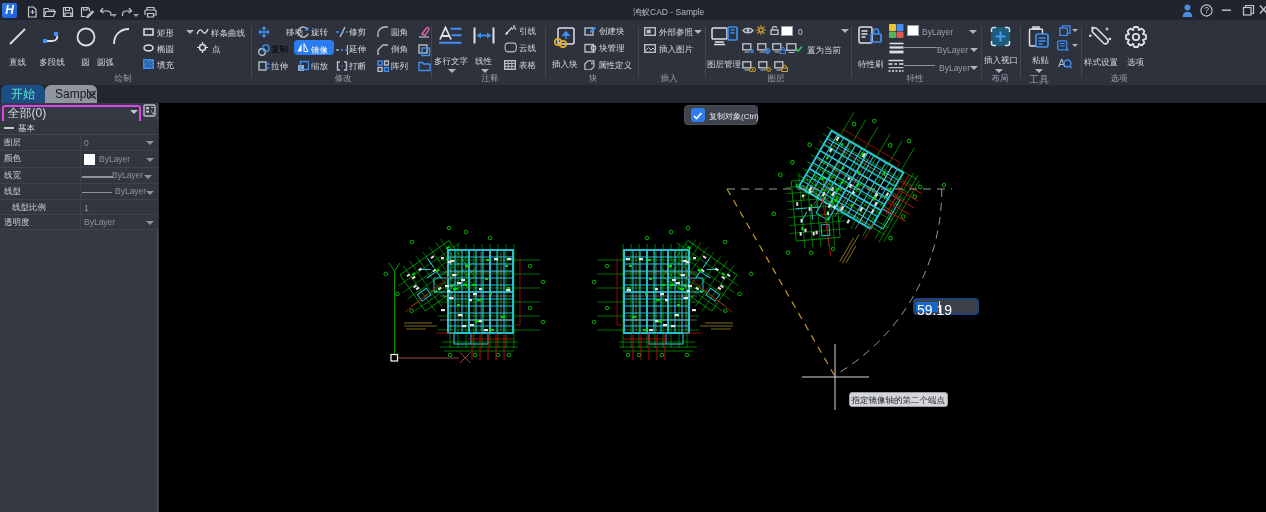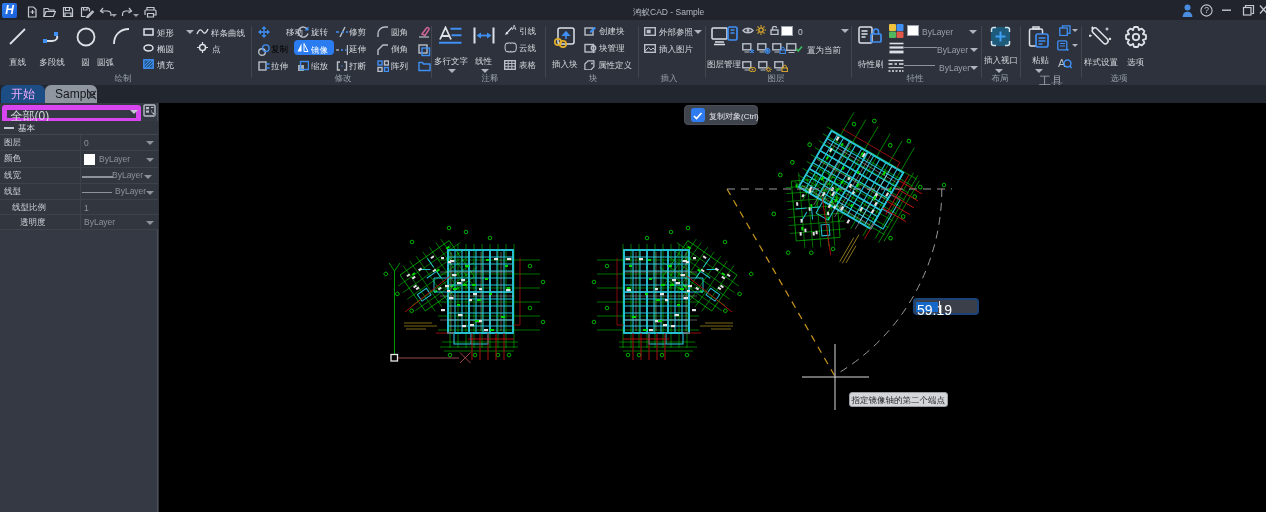--- a/index.html
+++ b/index.html
@@ -74,7 +74,7 @@
 <div style="left:754px;top:73px;font-size:8.5px;color:#99a0ab;white-space:nowrap;width:44px;text-align:center">图层</div>
 <div style="left:893px;top:73px;font-size:8.5px;color:#99a0ab;white-space:nowrap;width:44px;text-align:center">特性</div>
 <div style="left:978px;top:73px;font-size:8.5px;color:#99a0ab;white-space:nowrap;width:44px;text-align:center">布局</div>
-<div style="left:1029px;top:73px;font-size:12px;color:#99a0ab;white-space:nowrap;width:44px;text-align:center">工具</div>
+<div style="left:1029px;top:73px;font-size:10px;color:#99a0ab;white-space:nowrap;width:44px;text-align:left">工具</div>
 <div style="left:1097px;top:73px;font-size:8.5px;color:#99a0ab;white-space:nowrap;width:44px;text-align:center">选项</div>
 <svg style="left:7px;top:26px;" width="21" height="21" viewBox="0 0 21 21">
       <path d="M3 18 18 3" stroke="#dde1e7" fill="none" stroke-width="1.8"></path>

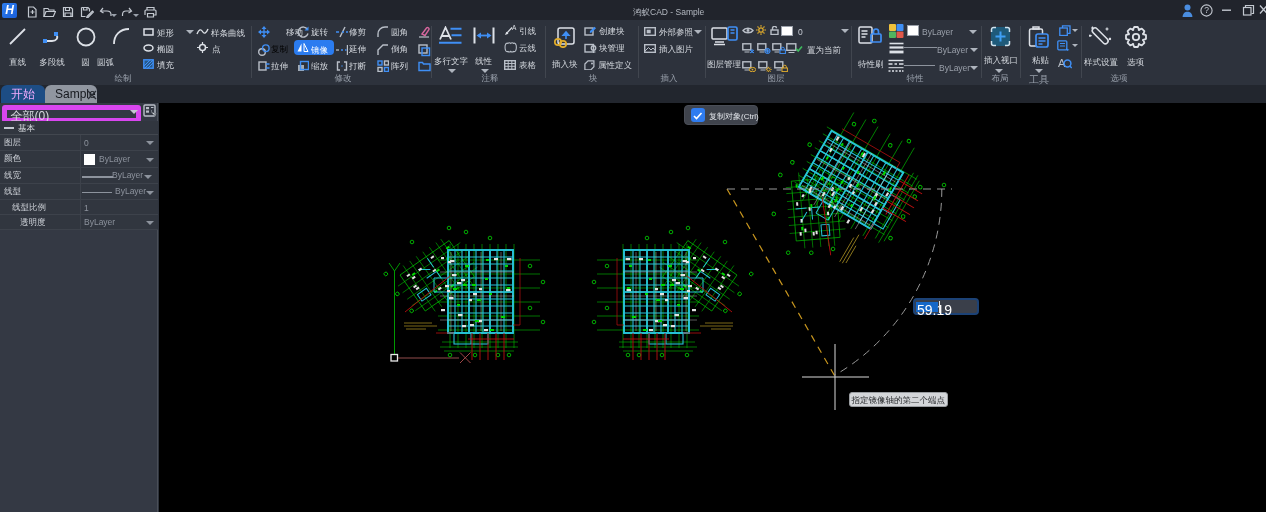--- a/index.html
+++ b/index.html
@@ -391,7 +391,7 @@
     </svg>
 <div style="left:1127px;top:56.5px;font-size:8.5px;color:#d3d7dd;white-space:nowrap;">选项</div>
 <div style="left:0px;top:85px;width:1266px;height:18px;background:#22262e"></div>
-<div style="left:1px;top:85px;width:44px;height:33px;background:#1d4d85;border-radius:6px 6px 0 0;color:#f0abfc;font-size:12px;text-align:center;line-height:18px">开始</div>
+<div style="left:1px;top:85px;width:44px;height:33px;background:#1d4d85;border-radius:6px 6px 0 0;color:#5eead4;font-size:12px;text-align:center;line-height:18px">开始</div>
 <div style="left:45px;top:85px;width:52px;height:18px;background:#9096a0;border-radius:6px 6px 0 0;color:#15181d;font-size:12px;line-height:18px;padding-left:10px">Sample</div>
 <svg style="left:86.5px;top:89.5px;" width="10" height="10" viewBox="0 0 10 10">
       <path d="M1 1 9 9M9 1 1 9" stroke="#2a2e36" stroke-width="1.3"></path>

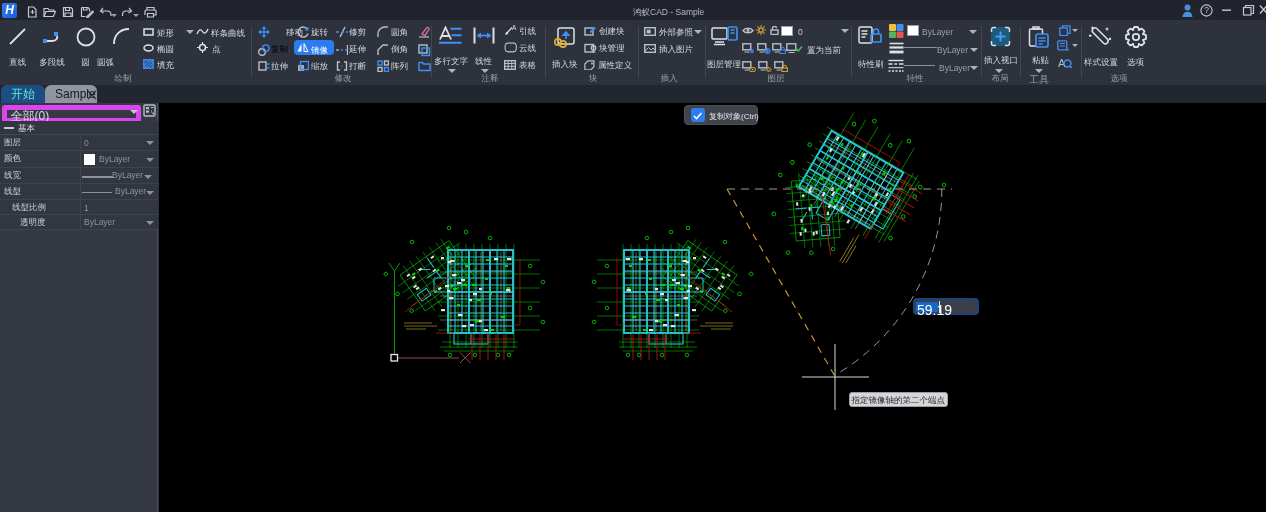--- a/index.html
+++ b/index.html
@@ -397,7 +397,7 @@
       <path d="M1 1 9 9M9 1 1 9" stroke="#2a2e36" stroke-width="1.3"></path>
     </svg>
 <div style="left:0px;top:103px;width:158px;height:409px;background:#343944;border-right:1px solid #4a4f58"></div>
-<div style="left:1.5px;top:104.5px;width:139.5px;height:18px;background:#343944;border:5px solid #d946ef;border-radius:3px;color:#d6dade;font-size:12px;line-height:13px;padding-left:4px">全部(0)</div>
+<div style="left:1.5px;top:104.5px;width:139.5px;height:18px;background:#343944;border:2px solid #d946ef;border-radius:3px;color:#d6dade;font-size:12px;line-height:13px;padding-left:4px">全部(0)</div>
 <div style="left:130px;top:109.5px;width:0;height:0;border-left:4px solid transparent;border-right:4px solid transparent;border-top:4px solid #c3c8d0"></div>
 <svg style="left:143px;top:104px;" width="15" height="15" viewBox="0 0 15 15">
       <rect x="1" y="1" width="11" height="11" rx="1" stroke="#b9bfc8" fill="none" stroke-width="1.4"></rect>

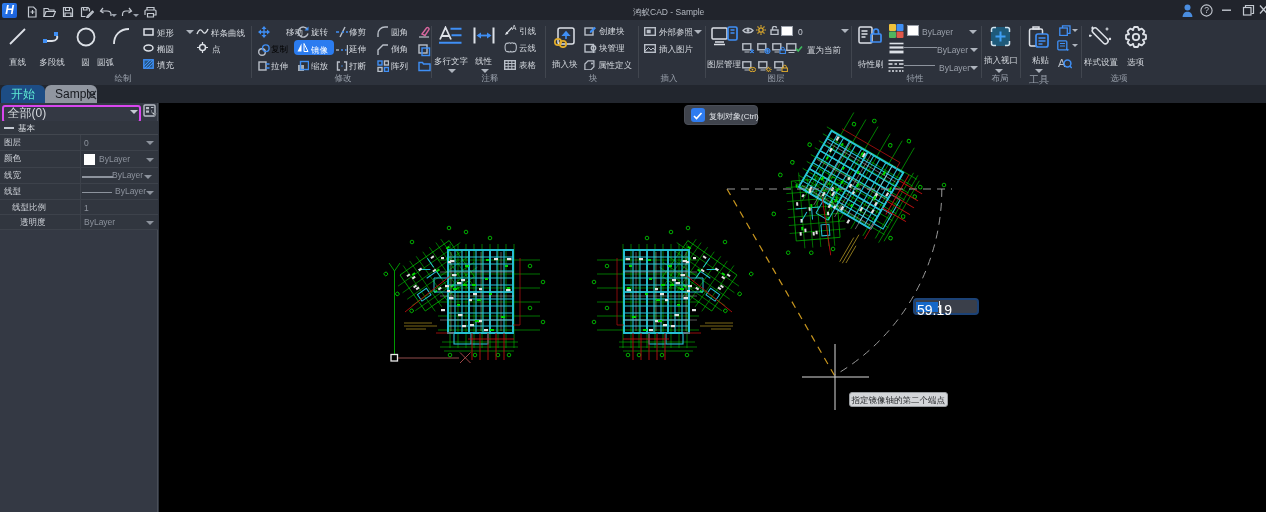--- a/index.html
+++ b/index.html
@@ -420,7 +420,7 @@
 <div style="left:0px;top:200px;width:158px;height:14.5px;background:#31363f;border-bottom:1px solid #3d424b"></div>
 <div style="left:12px;top:202px;font-size:8.5px;color:#ced2d8;white-space:nowrap;">线型比例</div>
 <div style="left:0px;top:214.5px;width:158px;height:15px;background:#31363f;border-bottom:1px solid #3d424b"></div>
-<div style="left:4px;top:216.5px;font-size:8.5px;color:#ced2d8;white-space:nowrap;margin-left:16px;">透明度</div>
+<div style="left:4px;top:216.5px;font-size:8.5px;color:#ced2d8;white-space:nowrap;">透明度</div>
 <div style="left:80px;top:135px;width:1px;height:94.5px;background:#3d424b"></div>
 <div style="left:84px;top:137.5px;font-size:8.5px;color:#8d939d;white-space:nowrap;">0</div>
 <div style="left:146px;top:141px;width:0;height:0;border-left:4px solid transparent;border-right:4px solid transparent;border-top:4px solid #8d939d"></div>

